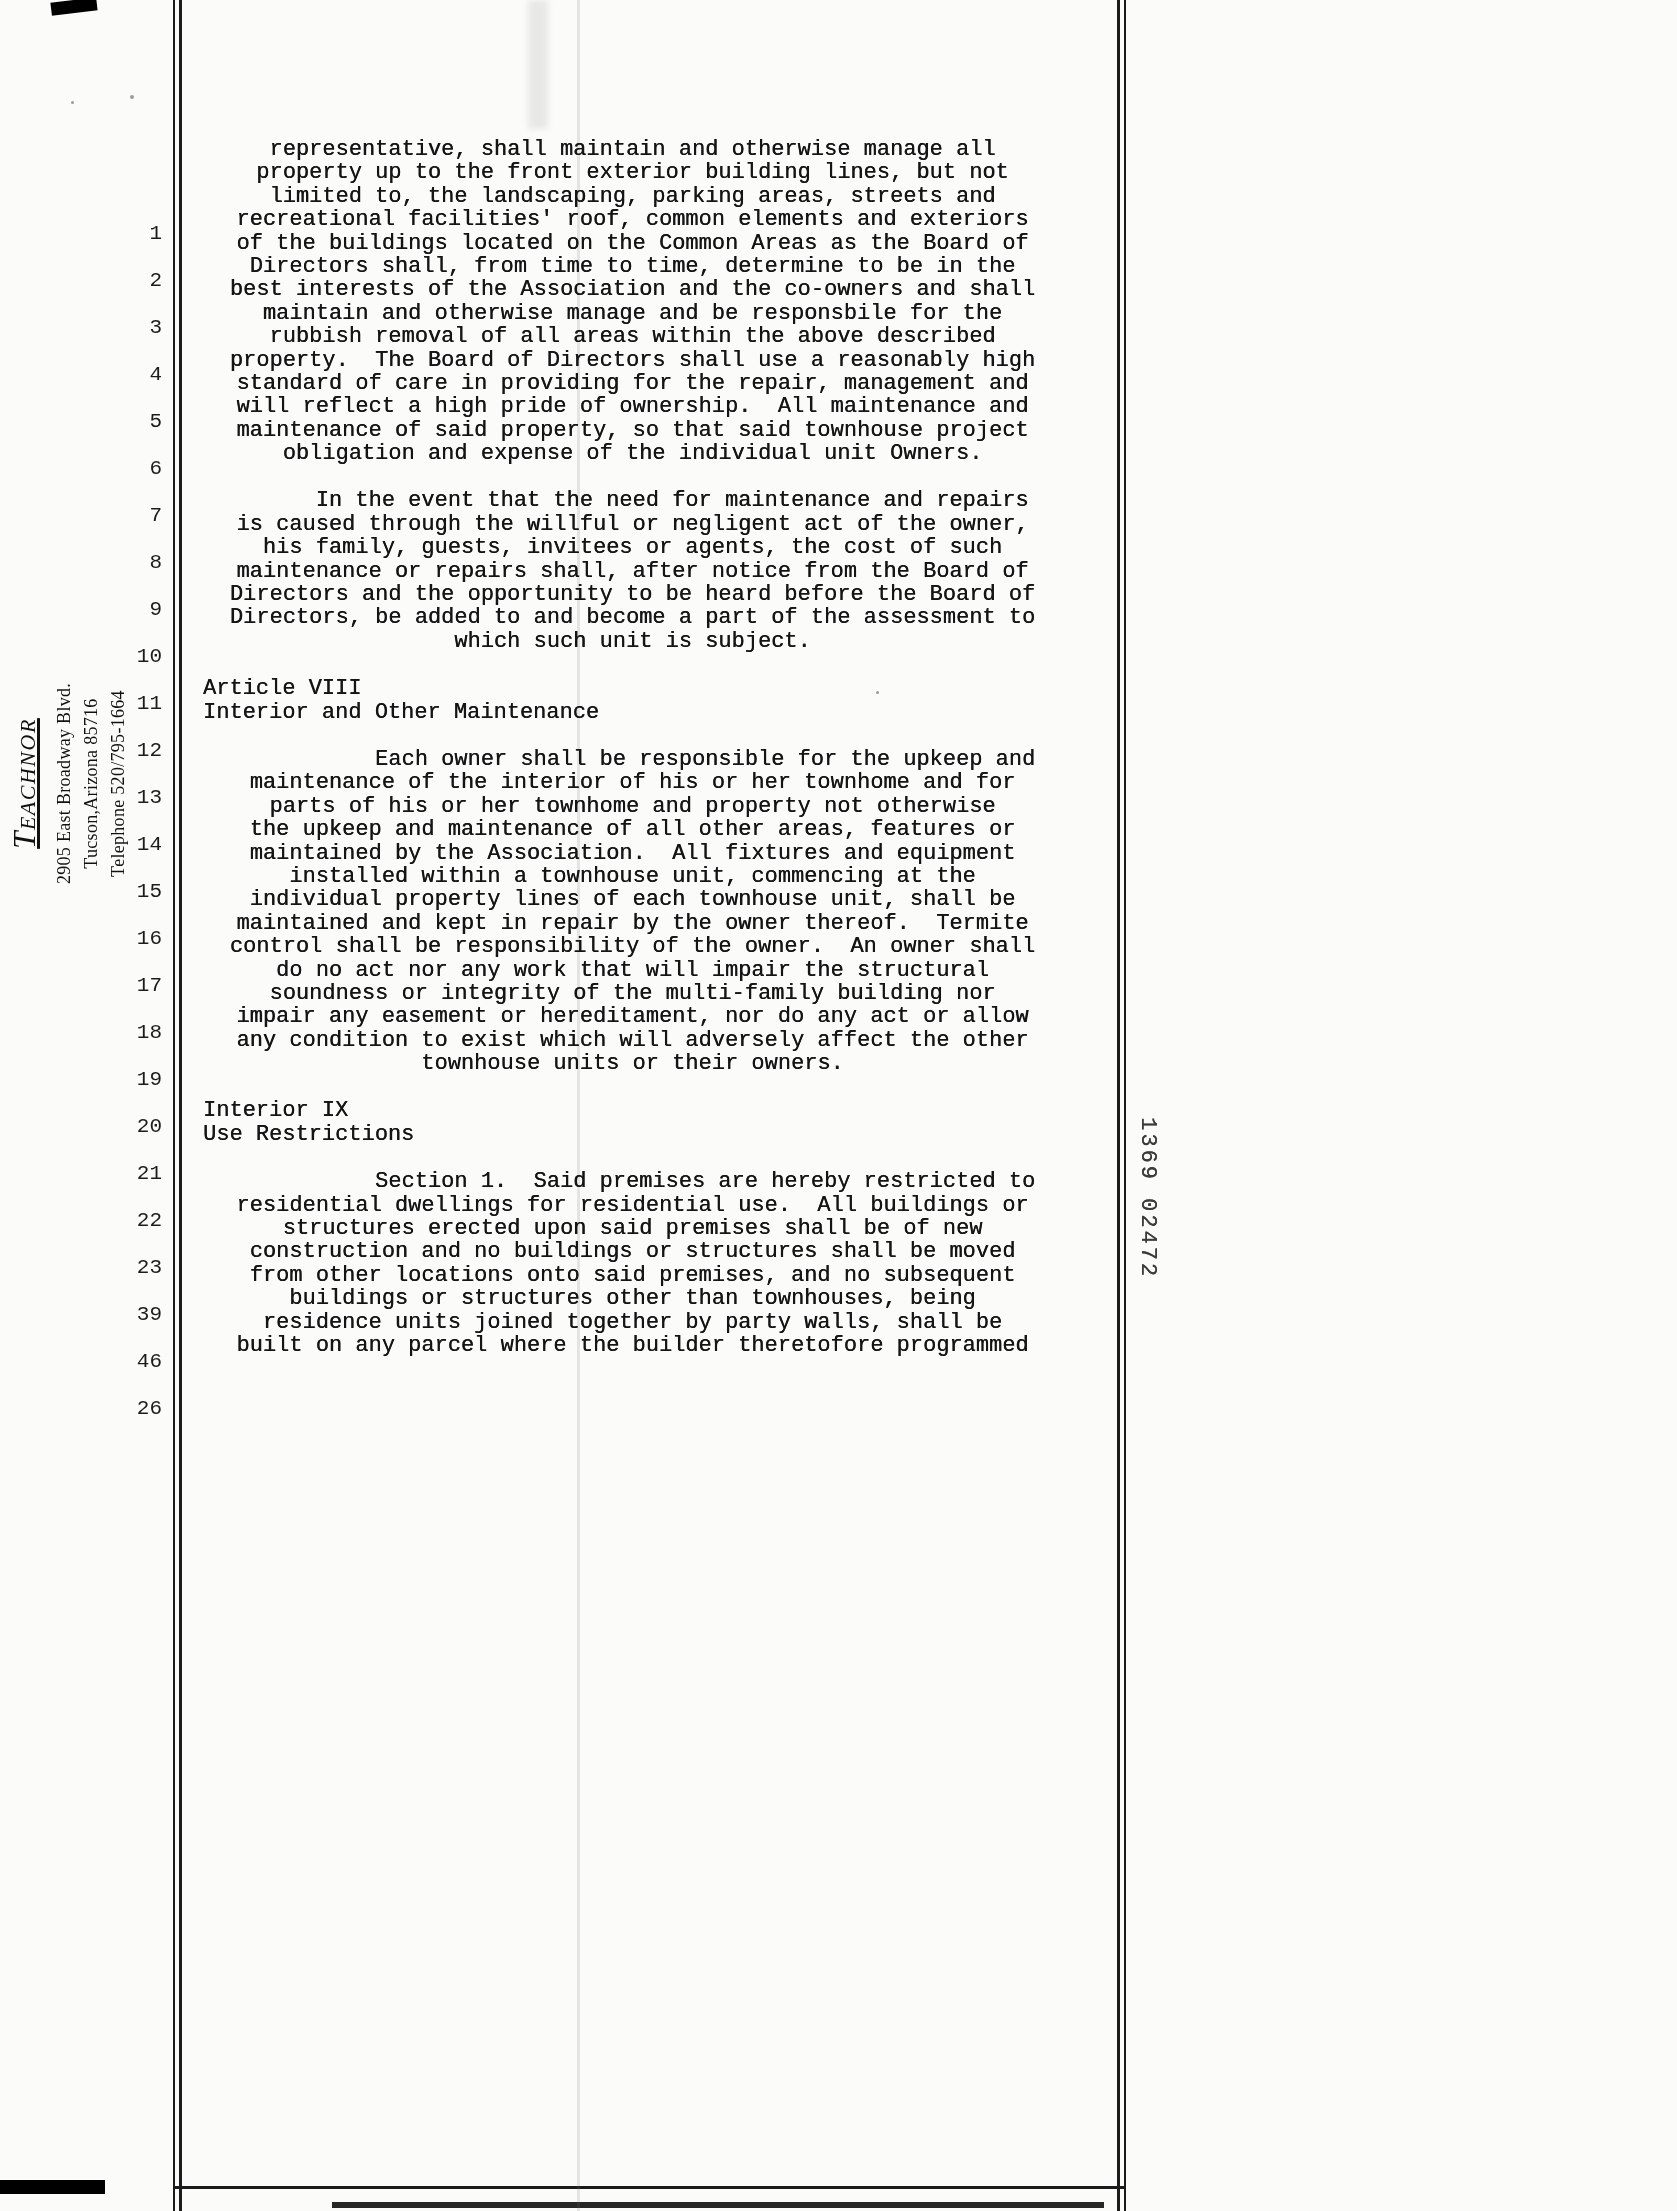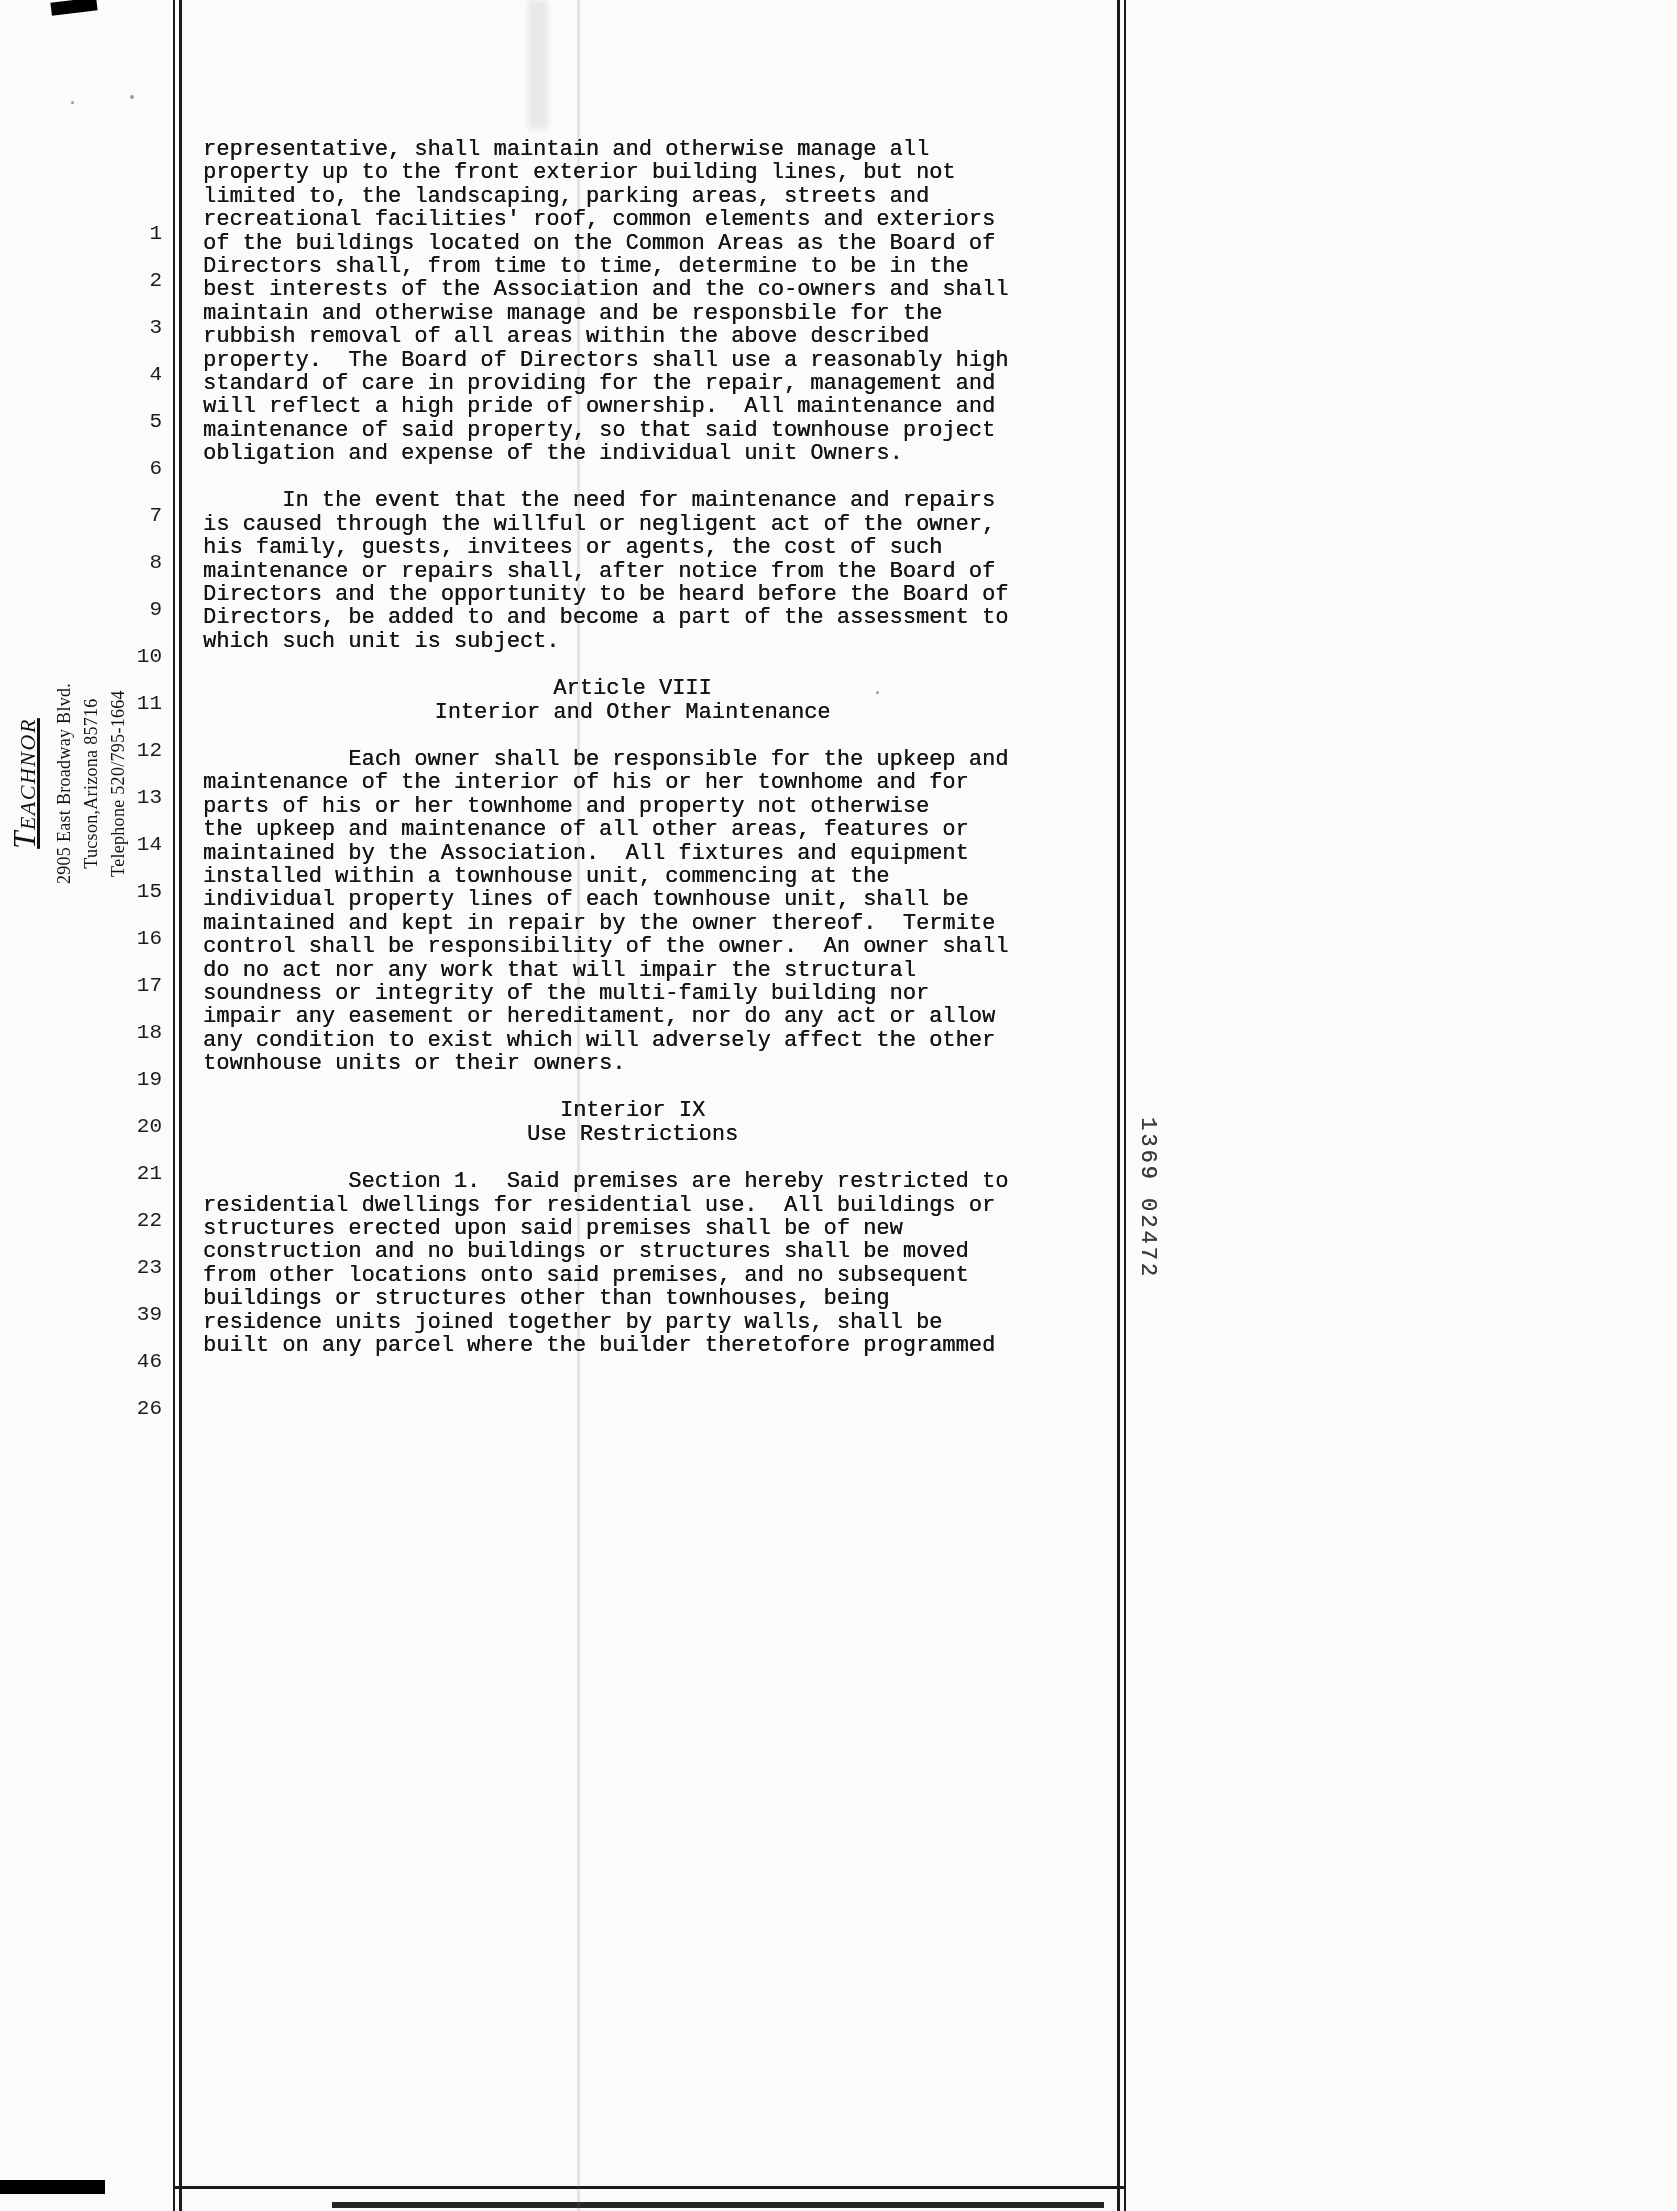--- a/index.html
+++ b/index.html
@@ -41,7 +41,7 @@
     font-size:22px;
     text-shadow:0.3px 0 0 currentColor;
   }
-  .block{margin:0 0 24px 0;}
+  .block{margin:0 0 24px 0;text-align:center;}
   .line{height:23.4px;line-height:23.4px;white-space:pre;}
   .block.heading{text-align:center;margin-top:16px;}
 

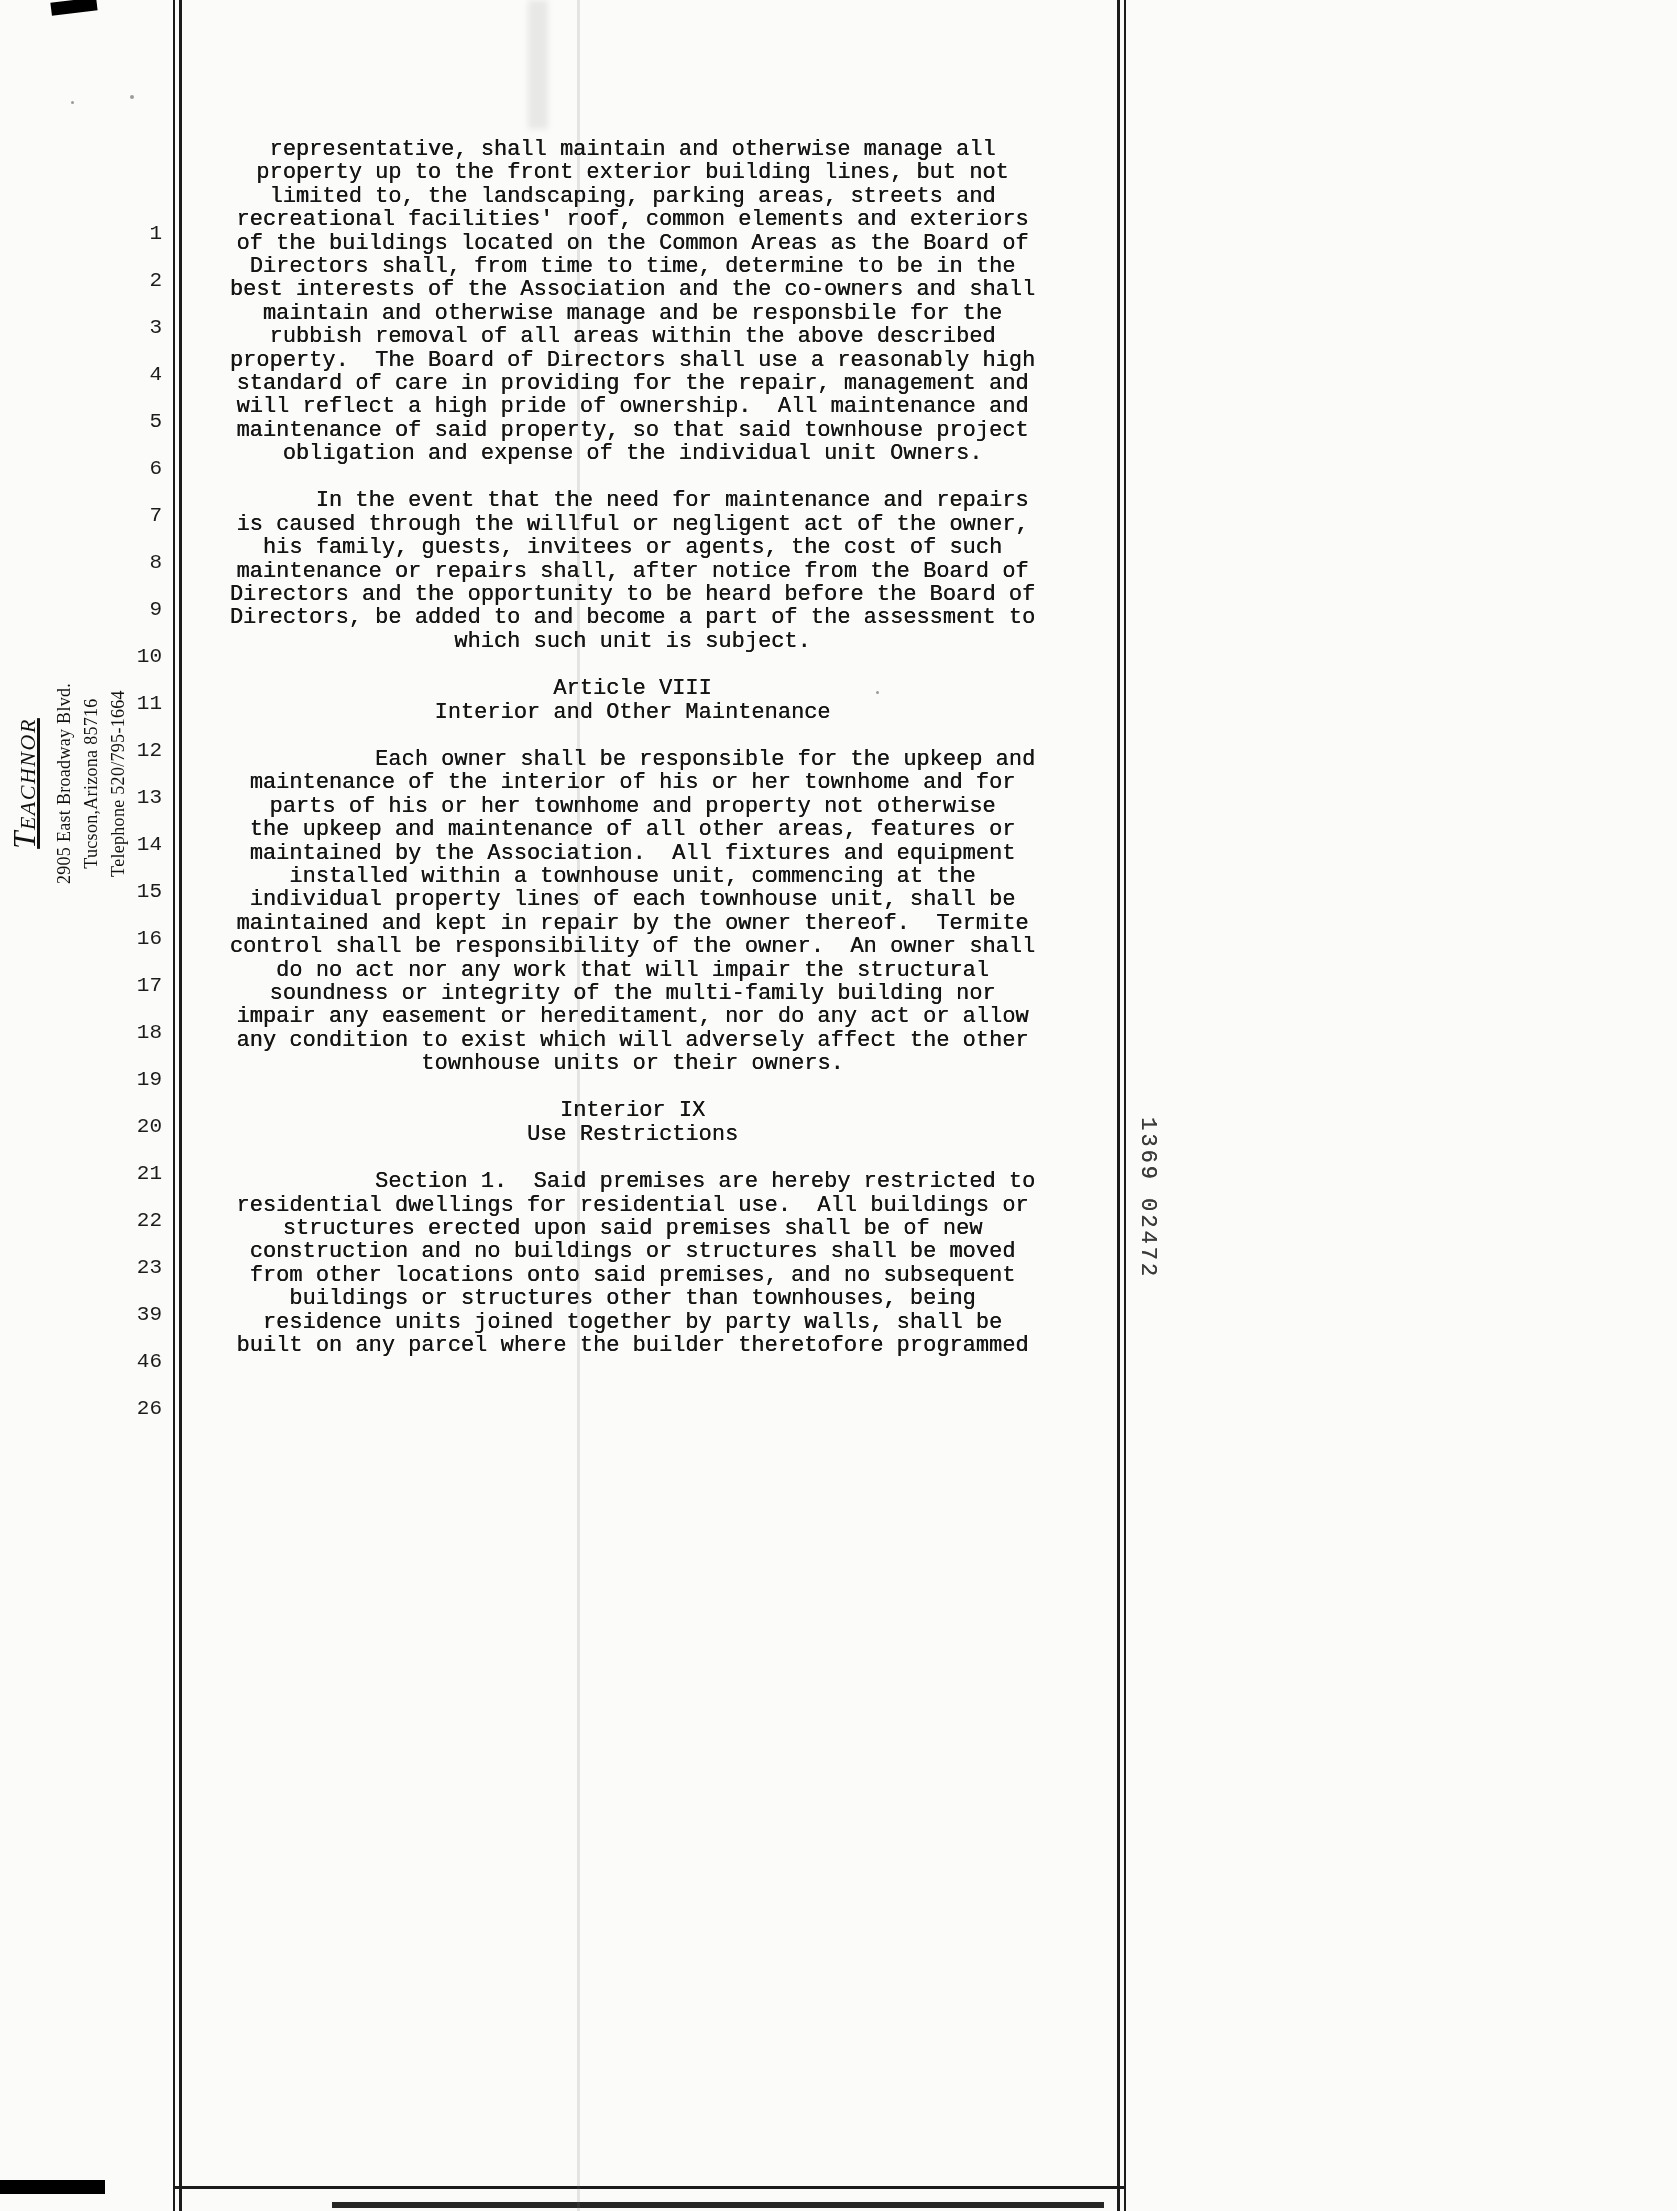--- a/index.html
+++ b/index.html
@@ -43,7 +43,7 @@
   }
   .block{margin:0 0 24px 0;text-align:center;}
   .line{height:23.4px;line-height:23.4px;white-space:pre;}
-  .block.heading{text-align:center;margin-top:16px;}
+  .block.heading{text-align:left;margin-top:16px;}
 
   
   .letterhead{

